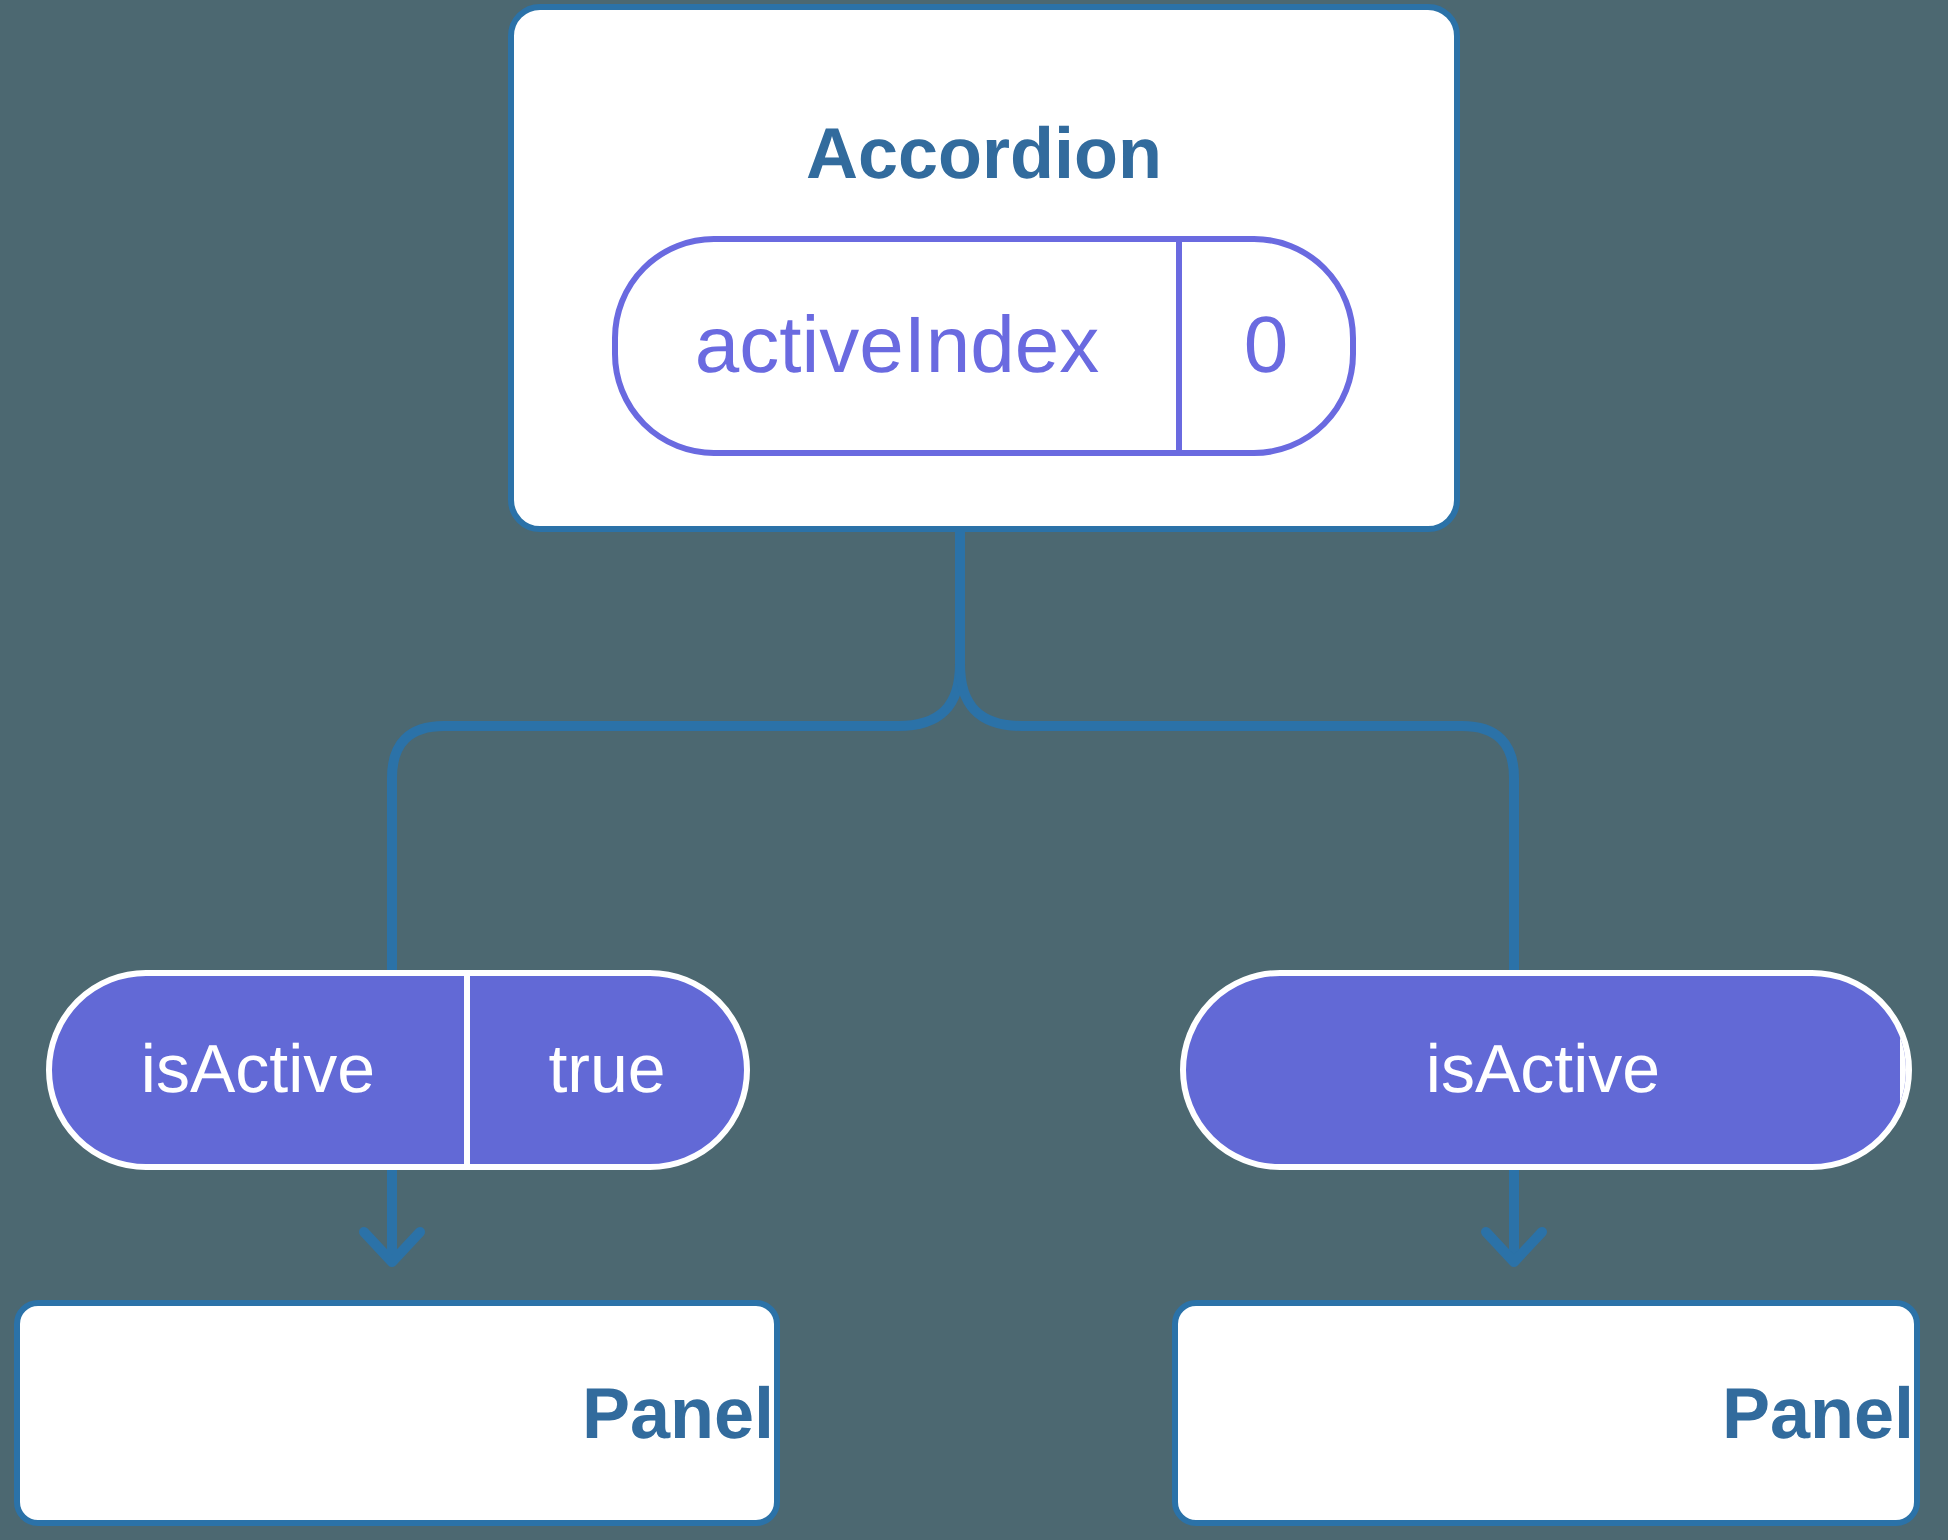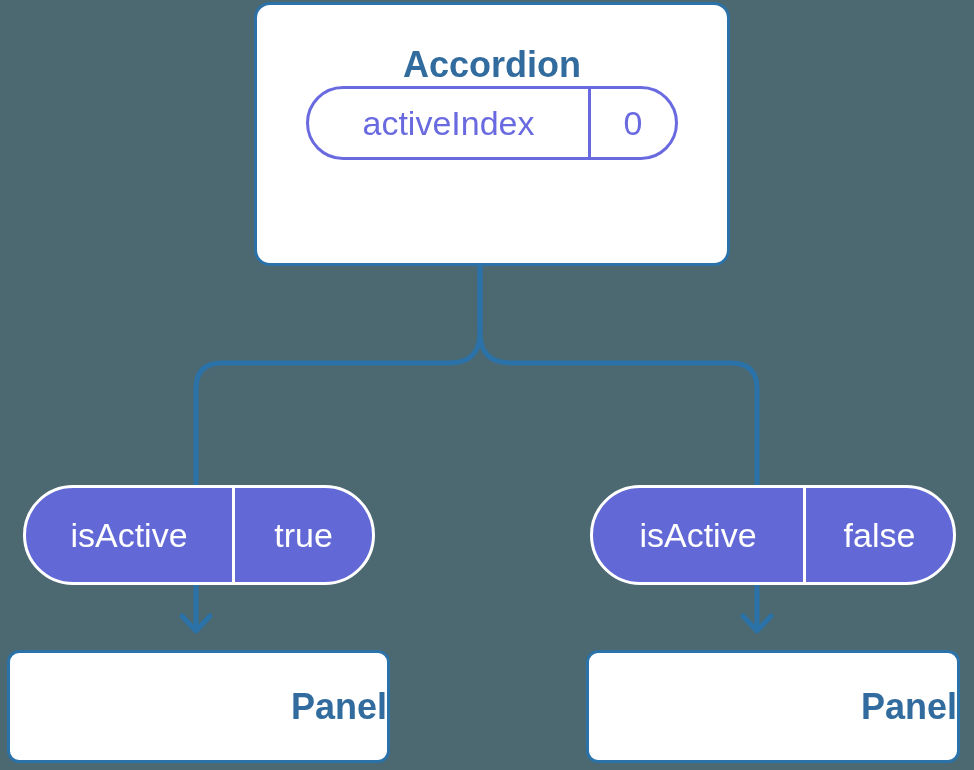--- a/index.html
+++ b/index.html
@@ -55,7 +55,7 @@
     color: var(--text-blue);
     line-height: 43px;
   }
-  .component-card .card-title { margin-top: 38px; text-align: center; }
+  .component-card .card-title { margin-top: 50px; text-align: center; }
   .state-pill {
     width: 372px; height: 74px;
     background: var(--card-white);

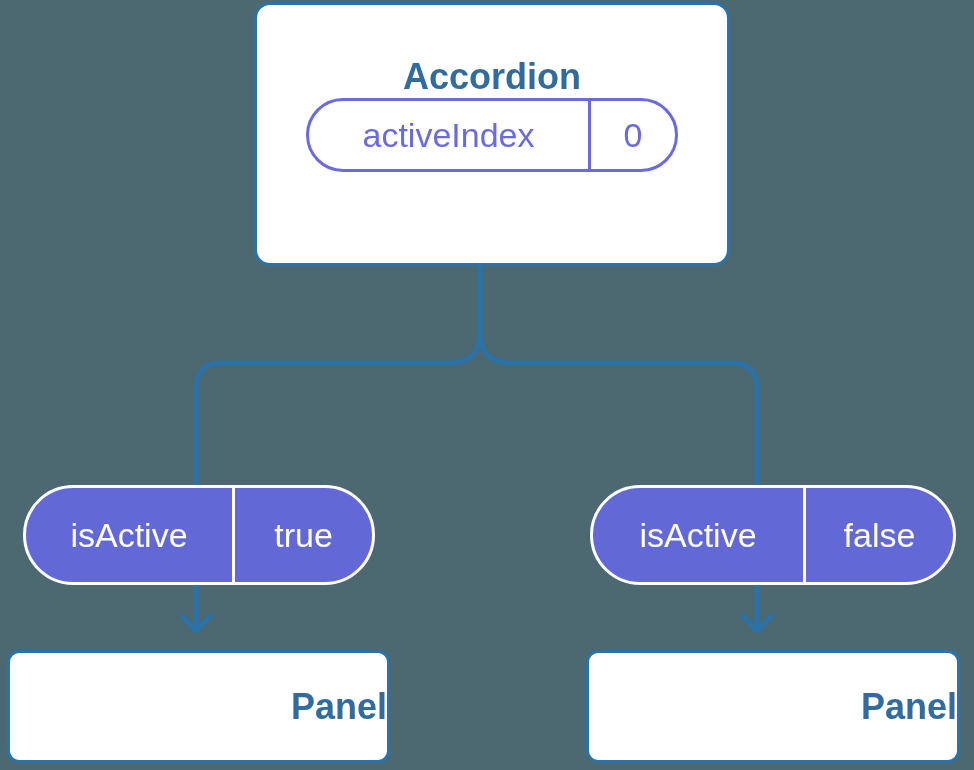--- a/index.html
+++ b/index.html
@@ -57,7 +57,8 @@
   }
   .component-card .card-title { margin-top: 50px; text-align: center; }
   .state-pill {
-    width: 372px; height: 74px;
+    margin-top: 20px;
+    width: 372px; height: 110px;
     background: var(--card-white);
     border: 3px solid var(--pill-outline-purple);
     border-radius: 51px;
@@ -65,7 +66,7 @@
     align-items: stretch;
     overflow: hidden;
     color: var(--pill-outline-purple);
-    font-size: 34px;
+    font-size: 40px;
   }
   .state-pill .seg-name {
     flex: 1;

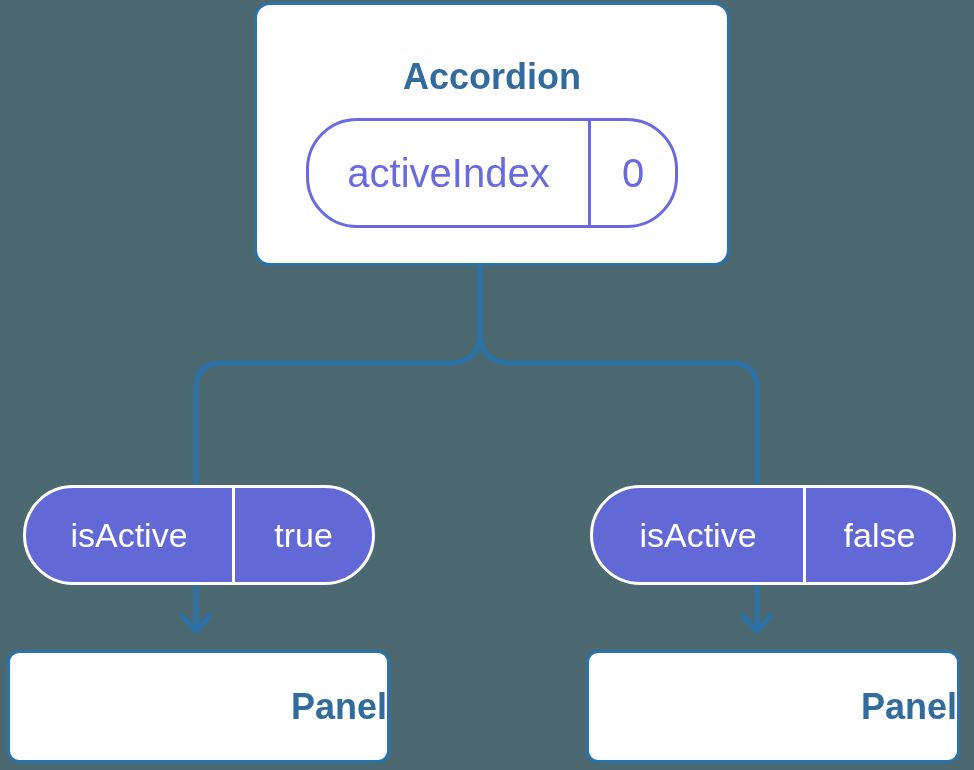--- a/index.html
+++ b/index.html
@@ -148,7 +148,6 @@
   <div class="prop-pill prop-pill-right">
     <div class="seg-name">isActive</div>
     <div class="seg-divider"></div>
-    <div class="seg-value">false</div>
   </div>
 
   <div class="card panel-card panel-card-left">

